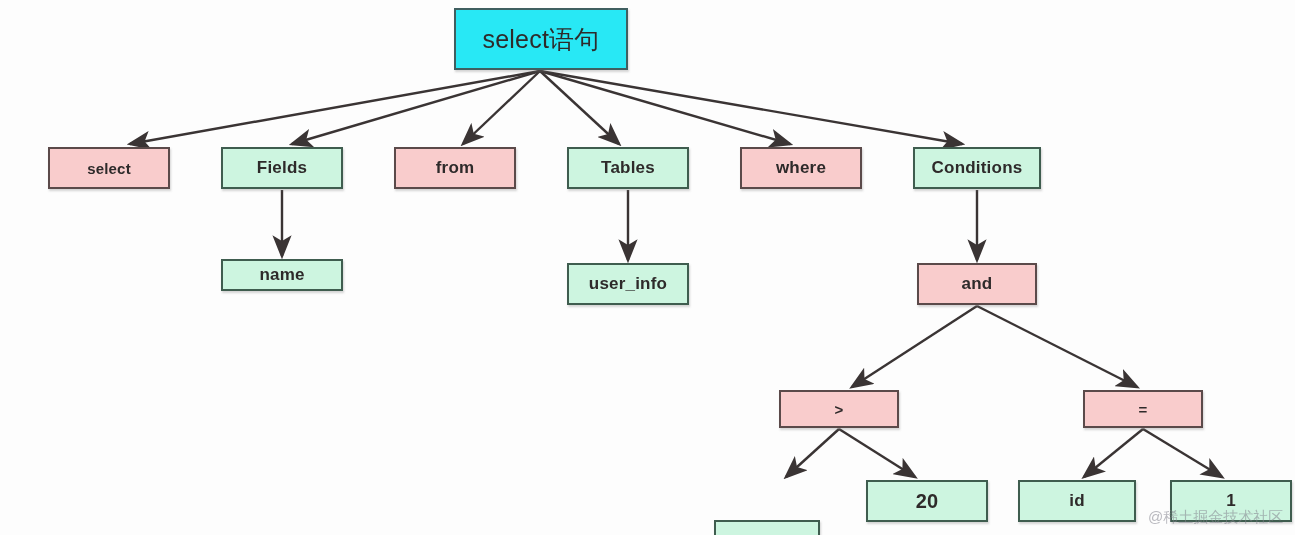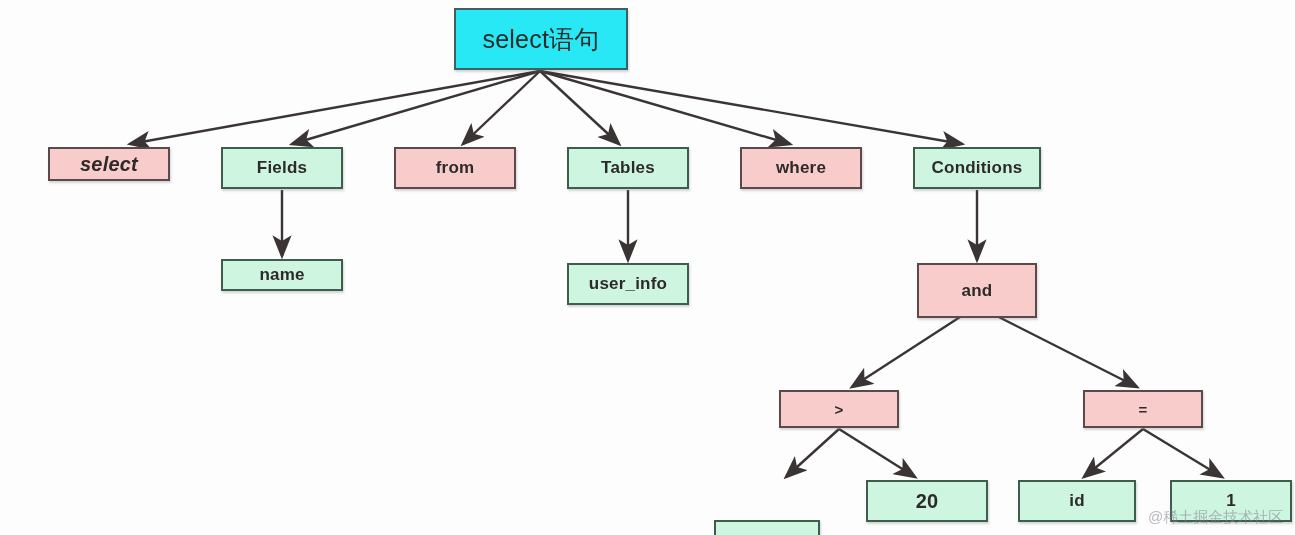--- a/index.html
+++ b/index.html
@@ -100,7 +100,7 @@
       <div class="node cyan" style="left: 454px; top: 8px; width: 174px; height: 62px; font-size: 25px;">
         <span>select语句</span>
       </div>
-      <div class="node pink" style="left: 48px; top: 147px; width: 122px; height: 34px; font-size: 20px; font-style: italic;">
+      <div class="node pink" style="left: 48px; top: 147px; width: 122px; height: 42px; font-size: 15px;">
         <span>select</span>
       </div>
       <div class="node green" style="left: 221px; top: 147px; width: 122px; height: 42px; font-size: 17px;">

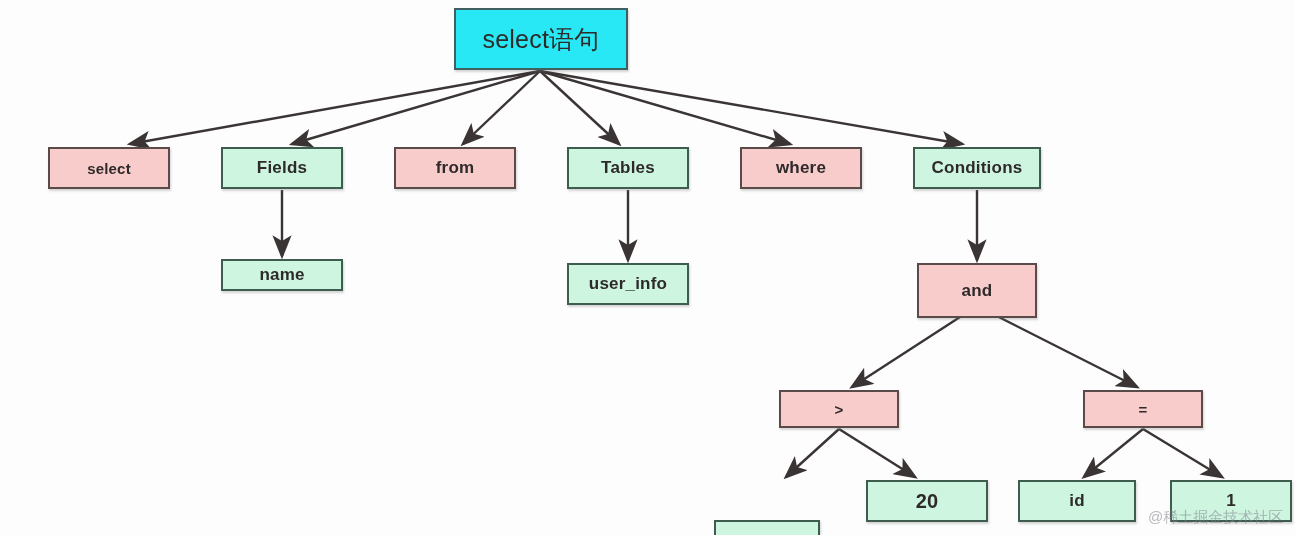--- a/index.html
+++ b/index.html
@@ -124,7 +124,7 @@
       <div class="node green" style="left: 567px; top: 263px; width: 122px; height: 42px; font-size: 17px;">
         <span>user_info</span>
       </div>
-      <div class="node pink" style="left: 917px; top: 263px; width: 120px; height: 55px; font-size: 17px;">
+      <div class="node pink" style="left: 917px; top: 263px; width: 120px; height: 42px; font-size: 17px;">
         <span>and</span>
       </div>
       <div class="node pink" style="left: 779px; top: 390px; width: 120px; height: 38px; font-size: 15px;">

